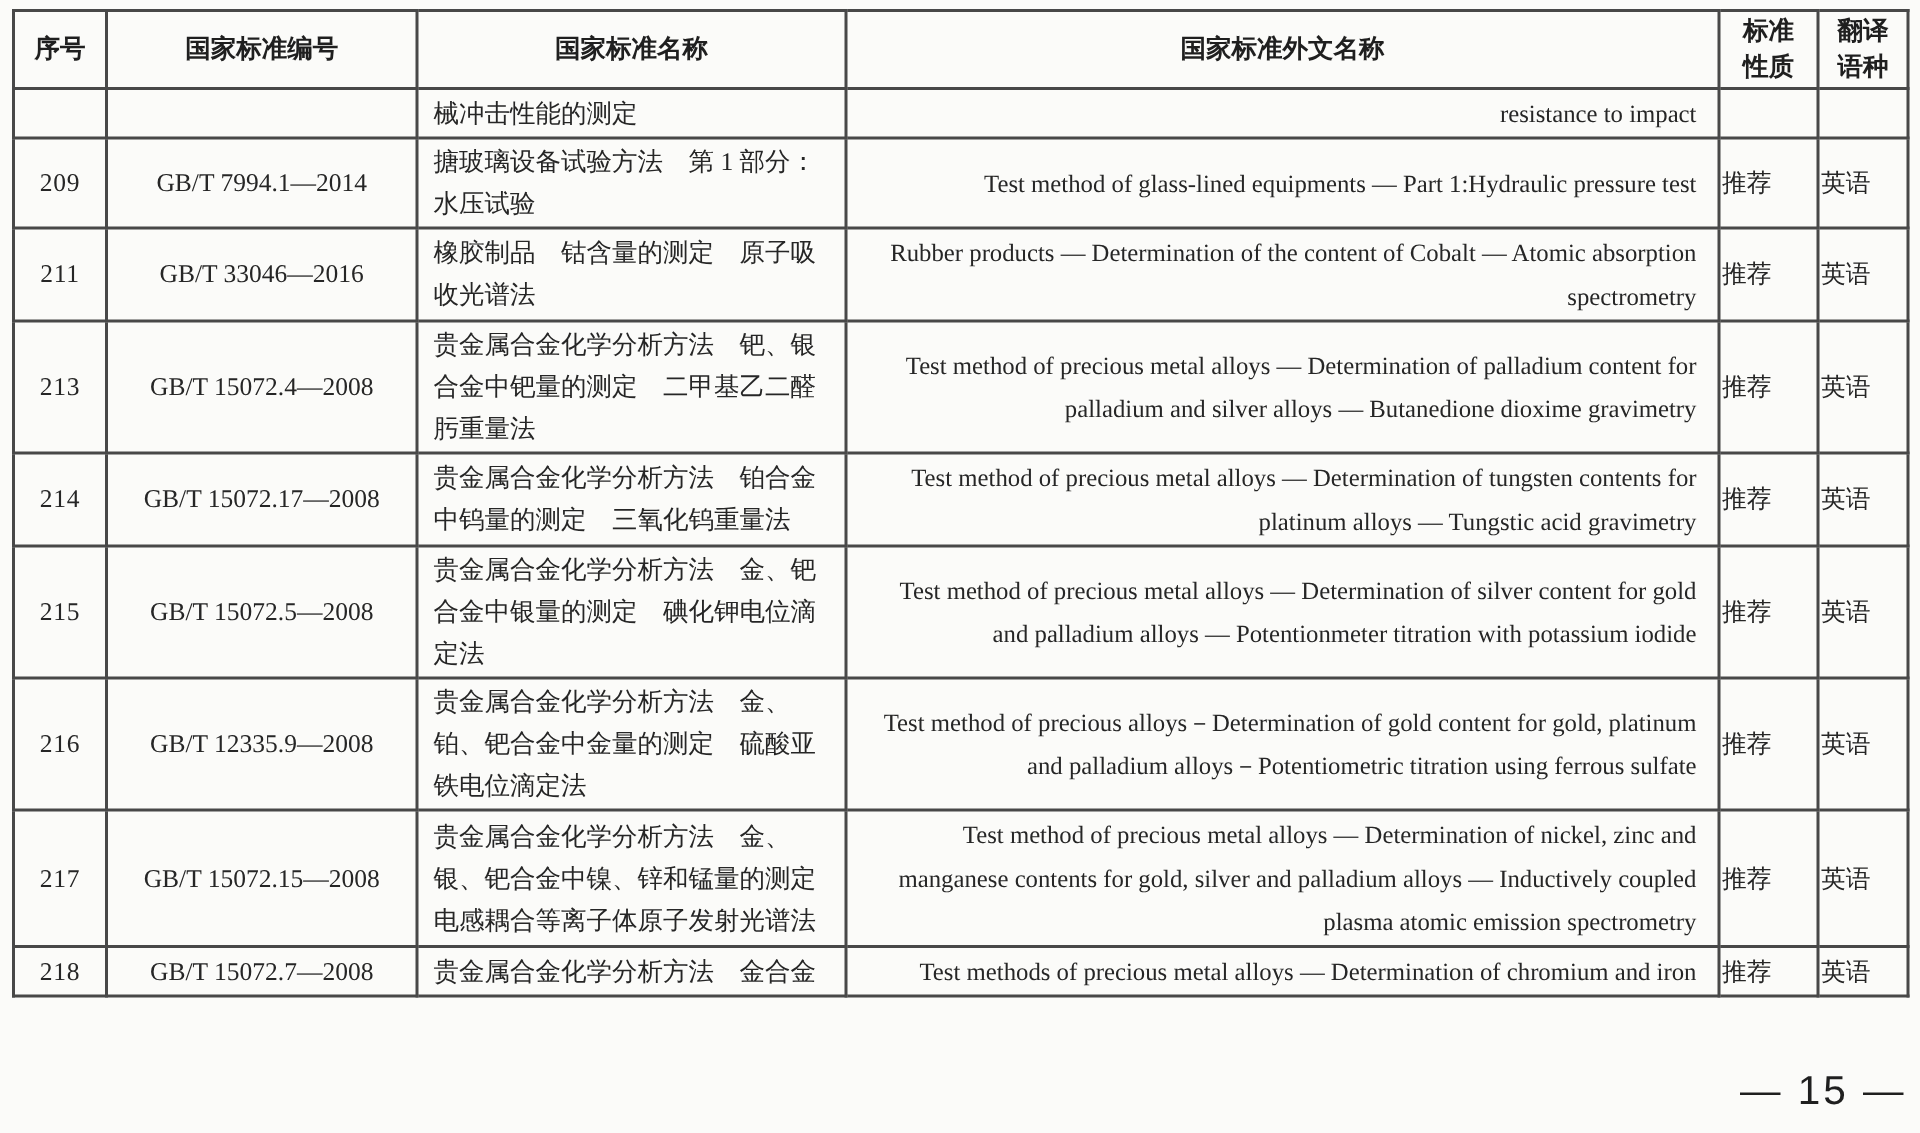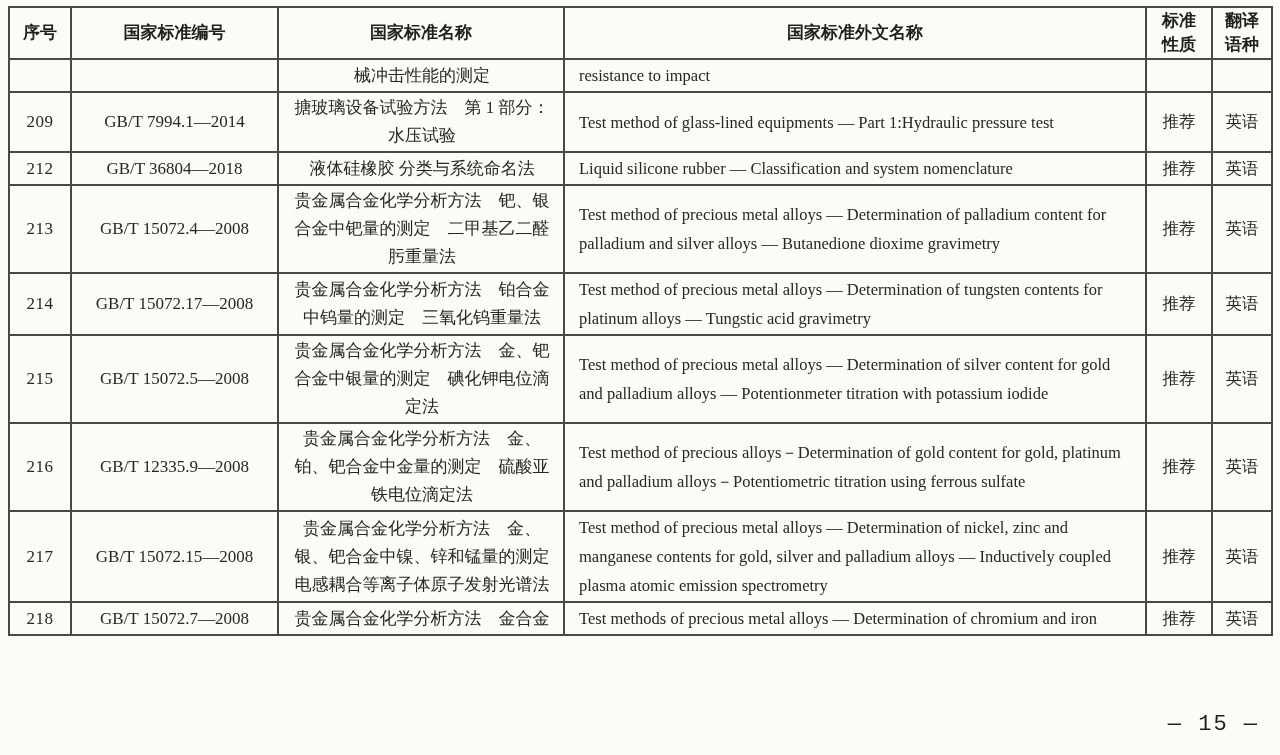--- a/index.html
+++ b/index.html
@@ -39,7 +39,7 @@
     text-align:center;font-size:17px;white-space:nowrap;
   }
   td.czh{
-    text-align:center;font-size:17px;line-height:28px;
+    text-align:left;font-size:17px;line-height:28px;
     padding:1px 8px 1px 10px;
   }
   td.cen{

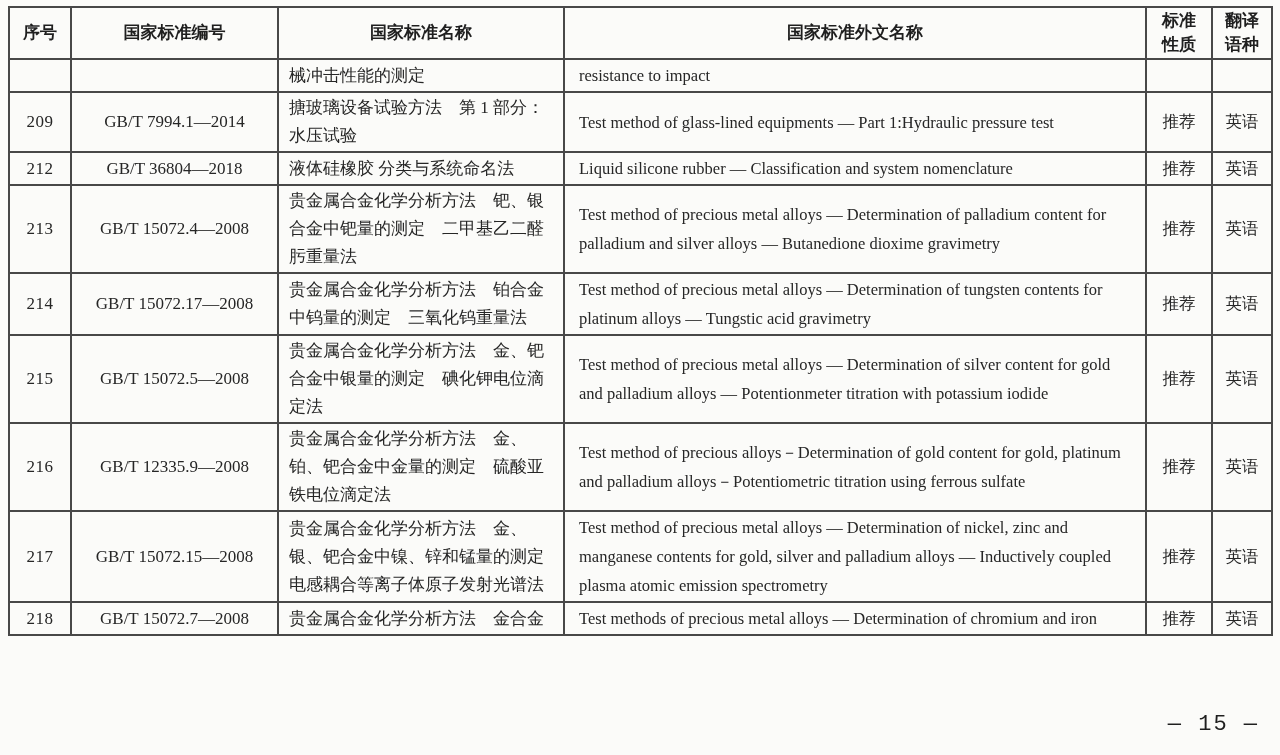--- a/index.html
+++ b/index.html
@@ -43,7 +43,7 @@
     padding:1px 8px 1px 10px;
   }
   td.cen{
-    text-align:left;font-size:16.5px;line-height:29px;
+    text-align:right;font-size:16.5px;line-height:29px;
     padding:1px 14px;
   }
   td.cmini{

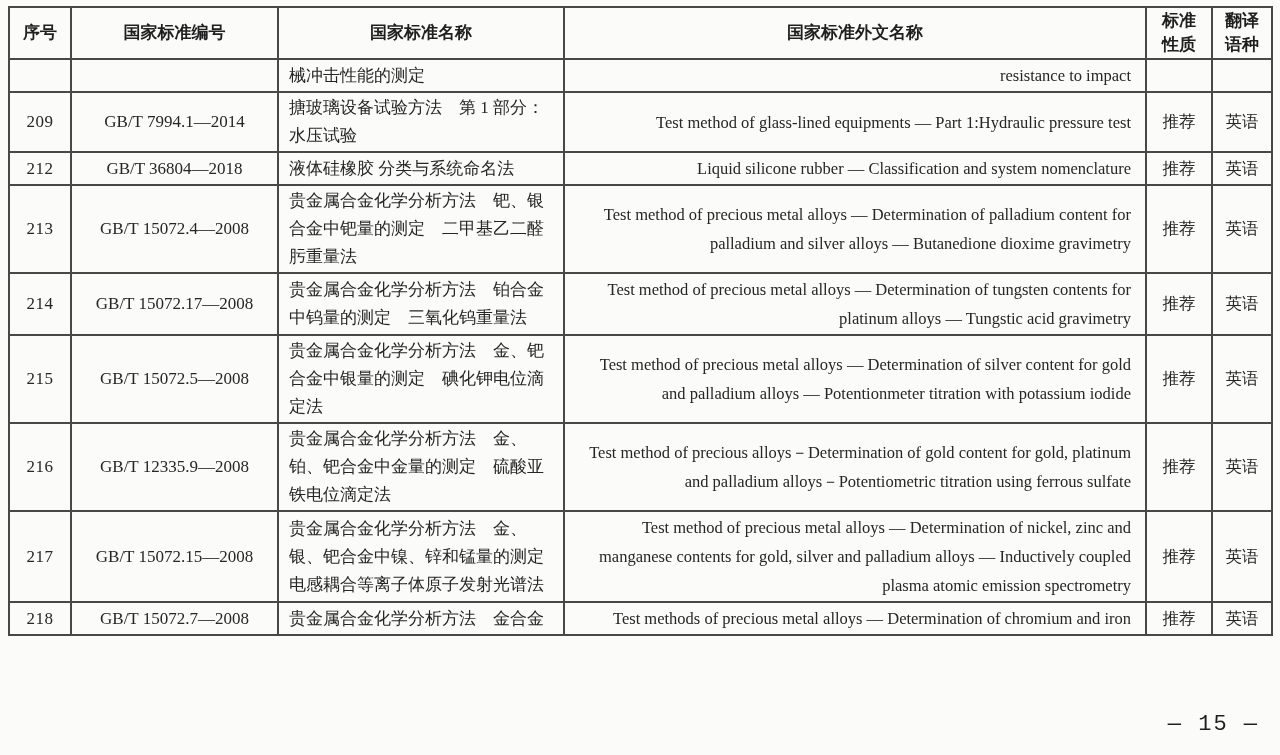--- a/index.html
+++ b/index.html
@@ -47,7 +47,7 @@
     padding:1px 14px;
   }
   td.cmini{
-    text-align:center;font-size:16.5px;
+    font-size:16.5px;
   }
   .pageno{
     position:absolute;top:712px;right:40px;

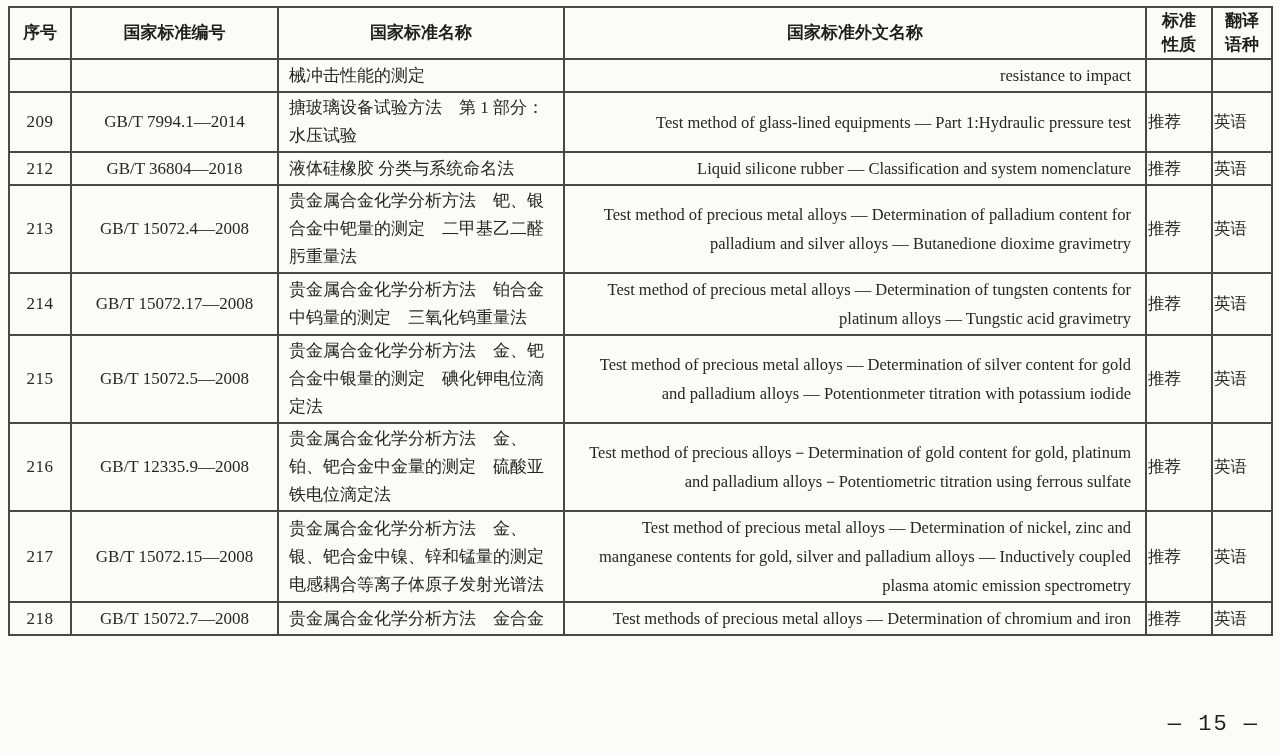--- a/index.html
+++ b/index.html
@@ -100,6 +100,14 @@
     </tr>
 
 
+    <tr style="height:57px">
+      <td class="cno">211</td>
+      <td class="ccode">GB/T 33046—2016</td>
+      <td class="czh">橡胶制品　钴含量的测定　原子吸收光谱法</td>
+      <td class="cen">Rubber products — Determination of the content of Cobalt — Atomic absorption spectrometry</td>
+      <td class="cmini">推荐</td>
+      <td class="cmini">英语</td>
+    </tr>
 
     <tr style="height:27px">
       <td class="cno">212</td>

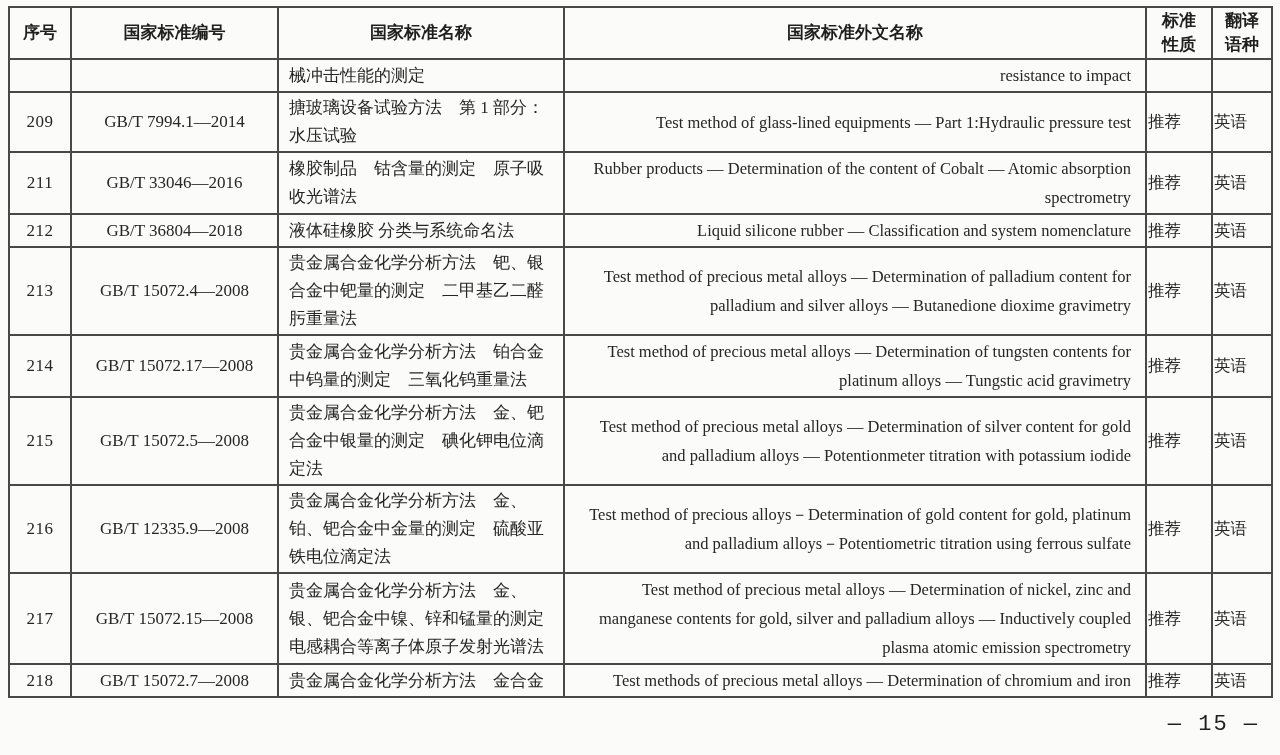--- a/index.html
+++ b/index.html
@@ -109,14 +109,6 @@
       <td class="cmini">英语</td>
     </tr>
 
-    <tr style="height:27px">
-      <td class="cno">212</td>
-      <td class="ccode">GB/T 36804—2018</td>
-      <td class="czh">液体硅橡胶 分类与系统命名法</td>
-      <td class="cen">Liquid silicone rubber — Classification and system nomenclature</td>
-      <td class="cmini">推荐</td>
-      <td class="cmini">英语</td>
-    </tr>
 
     <tr style="height:85px">
       <td class="cno">213</td>

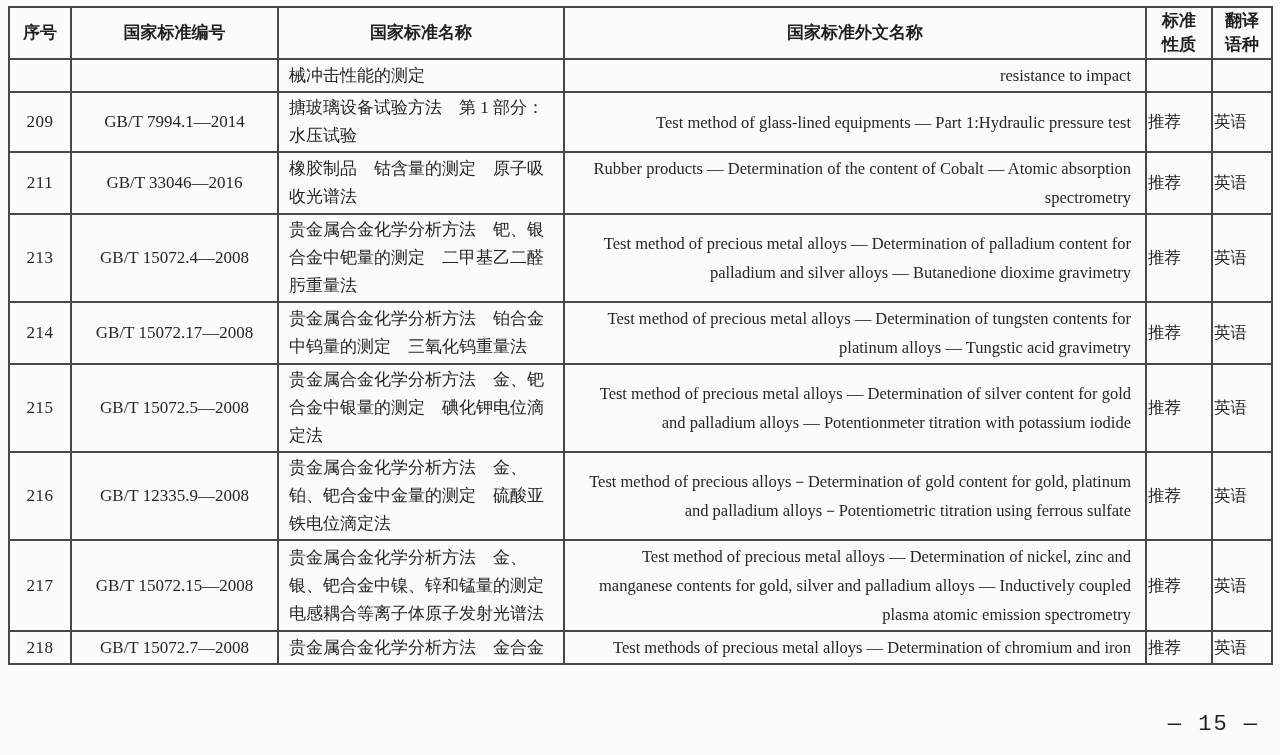--- a/index.html
+++ b/index.html
@@ -50,9 +50,9 @@
     font-size:16.5px;
   }
   .pageno{
-    position:absolute;top:712px;right:40px;
-    font-size:22px;letter-spacing:2px;color:#1f1f1f;
-    font-family:Liberation Mono, monospace;
+    position:absolute;top:712px;right:28px;
+    font-size:27px;letter-spacing:2px;color:#1f1f1f;
+    font-family:Liberation Sans, sans-serif;
   }
 </style>
 </head>

